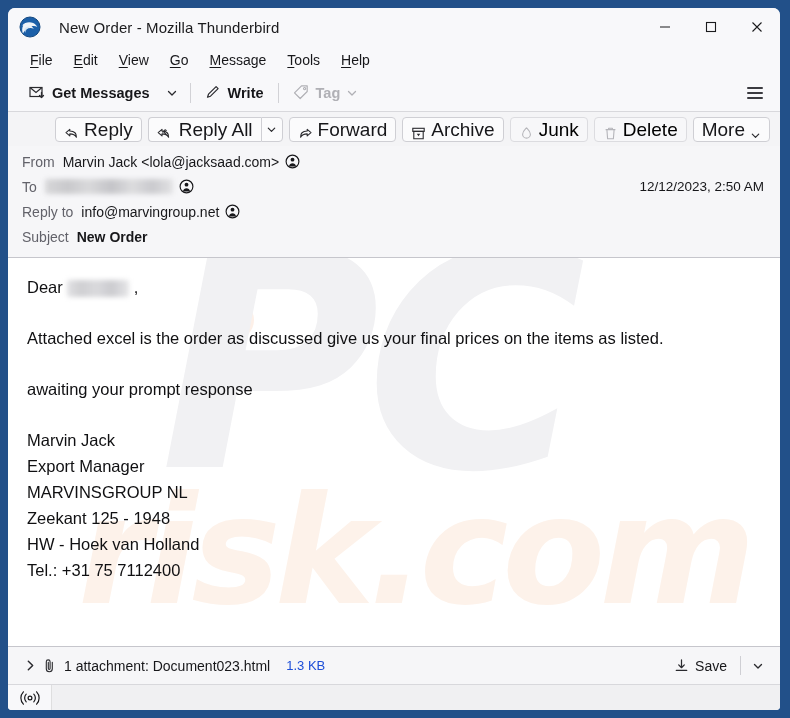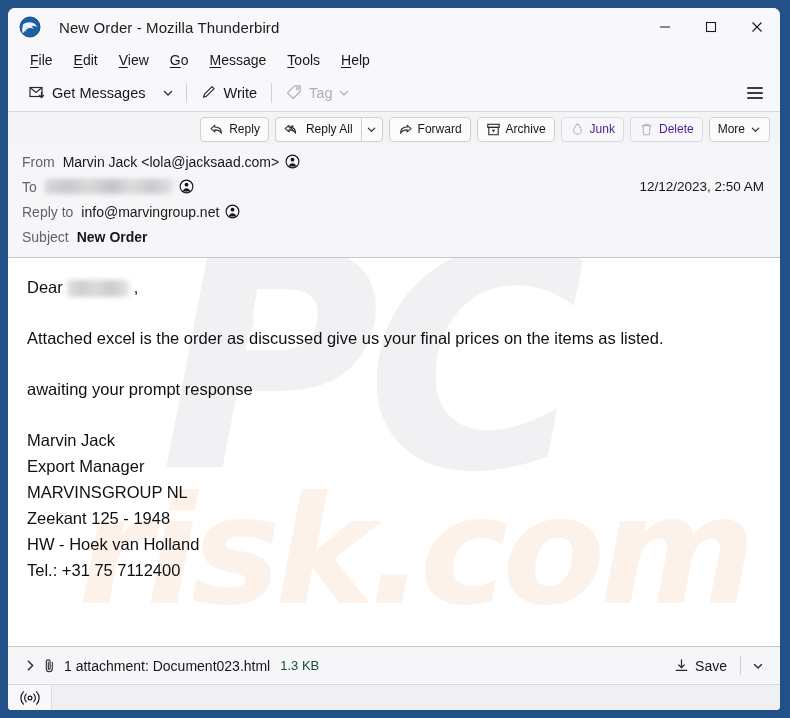--- a/index.html
+++ b/index.html
@@ -66,6 +66,7 @@
     padding: 0 9px 0 12px;
     background: #f8f8fa;
     border-bottom: 1px solid #d8d8dc;
+    font-weight: bold;
   }
   .tbbtn {
     display: flex; align-items: center; gap: 6px;

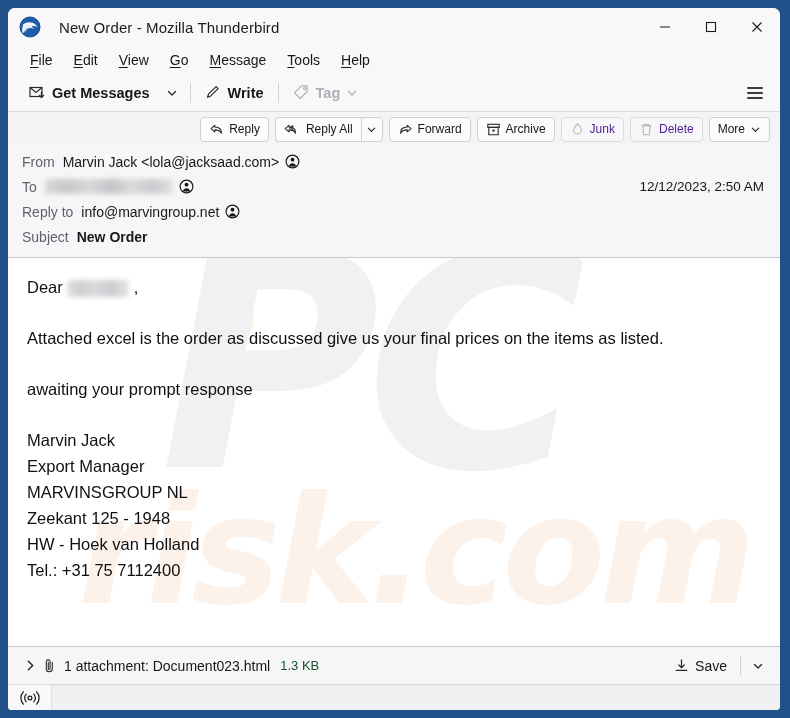--- a/index.html
+++ b/index.html
@@ -96,10 +96,10 @@
     background: #f4f4f6;
   }
   .rbtn {
-    display: flex; align-items: center; gap: 5px;
+    display: flex; align-items: flex-end; gap: 5px;
     height: 25px; padding: 0 8px;
     background: #fbfbfc; border: 1px solid #cfcfd4; border-radius: 4px;
-    font-size: 12px; color: #17171a; cursor: default; white-space: nowrap;
+    font-size: 19px; color: #17171a; cursor: default; white-space: nowrap;
   }
   .rbtn.disabled { color: #4c1d95; border-color: #dcdce0; background: #f7f7f9; }
   .rsplit { display: flex; }

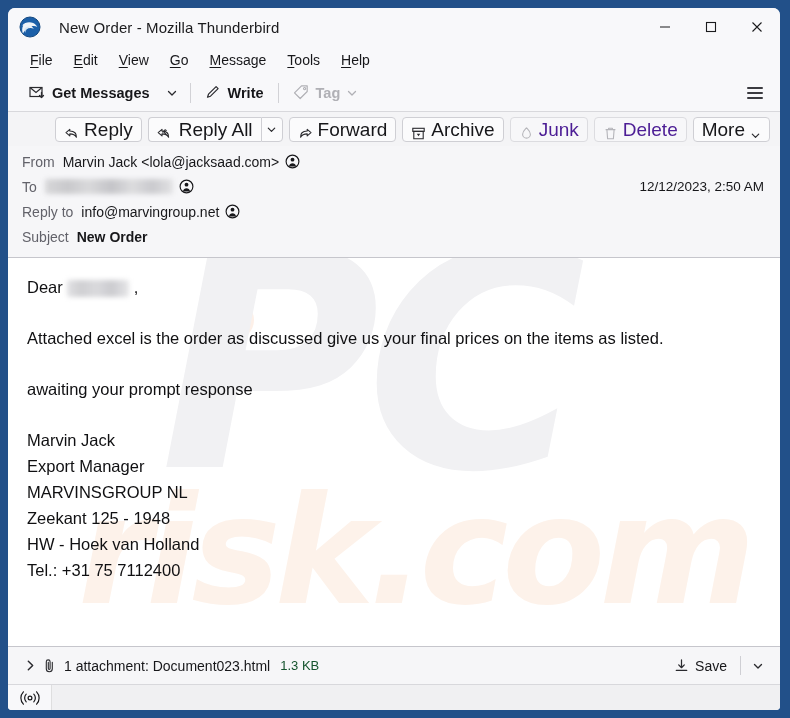--- a/index.html
+++ b/index.html
@@ -101,7 +101,7 @@
     background: #fbfbfc; border: 1px solid #cfcfd4; border-radius: 4px;
     font-size: 19px; color: #17171a; cursor: default; white-space: nowrap;
   }
-  .rbtn.disabled { color: #4c1d95; border-color: #dcdce0; background: #f7f7f9; }
+  .rbtn.disabled { color: #000000; border-color: #dcdce0; background: #f7f7f9; }
   .rsplit { display: flex; }
   .rsplit .rbtn { border-radius: 4px 0 0 4px; border-right: none; }
   .rsplit .rcar {

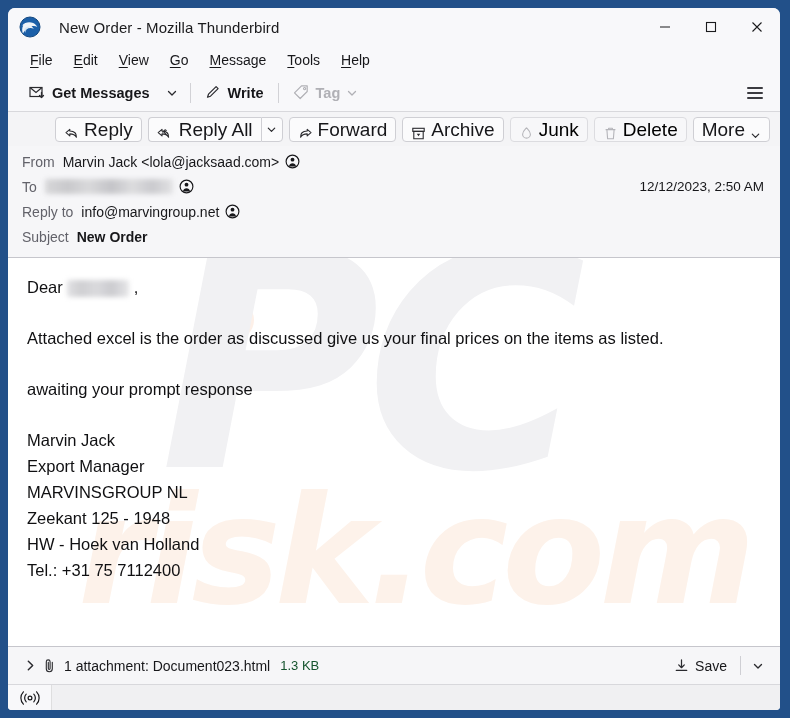--- a/index.html
+++ b/index.html
@@ -184,7 +184,7 @@
   #att-expand { width: 20px; display: flex; align-items: center; justify-content: center; cursor: default; }
   #att-clip { margin: 0 7px 0 2px; display: flex; align-items: center; }
   #att-name { white-space: nowrap; text-align: center; }
-  #att-size { margin-left: 10px; font-size: 13px; color: #14532d; white-space: nowrap; }
+  #att-size { margin-left: 16px; font-size: 13px; color: #1d4ed8; white-space: nowrap; }
   #att-right { margin-left: auto; display: flex; align-items: center; gap: 2px; }
   #savebtn {
     display: flex; align-items: center; gap: 6px;

